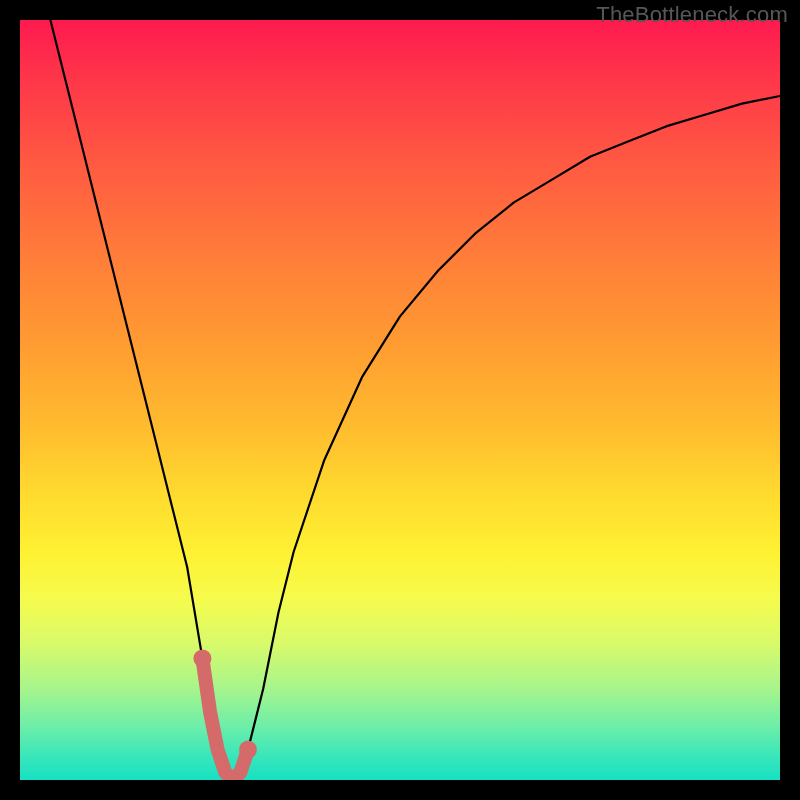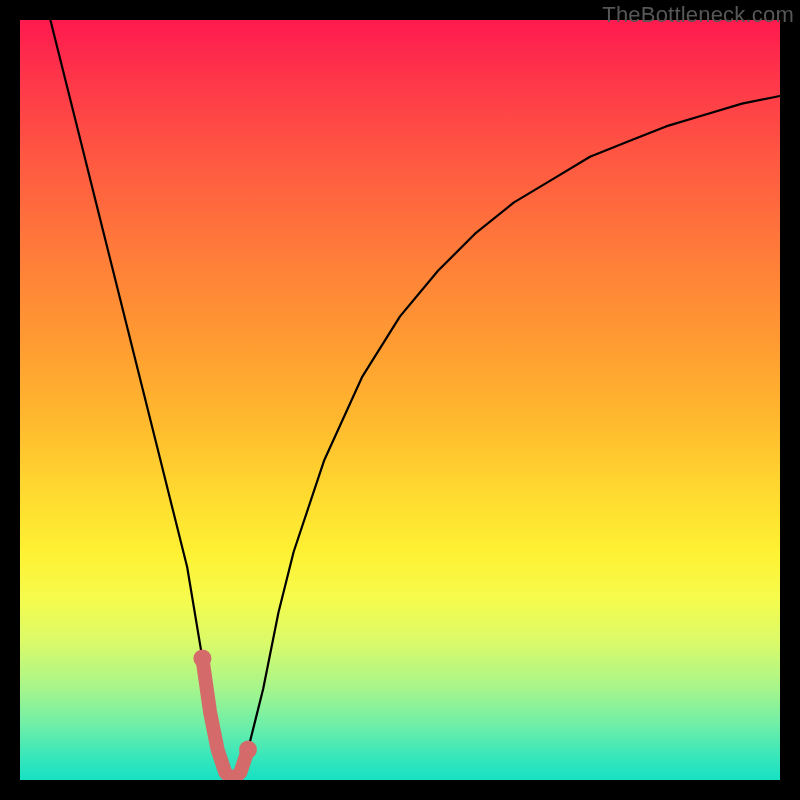--- a/index.html
+++ b/index.html
@@ -47,7 +47,7 @@
   .watermark {
     position: absolute;
     top: 2px;
-    right: 6px;
+    right: 12px;
     color: #575757;
     font-size: 22px;
     letter-spacing: 0.2px;

